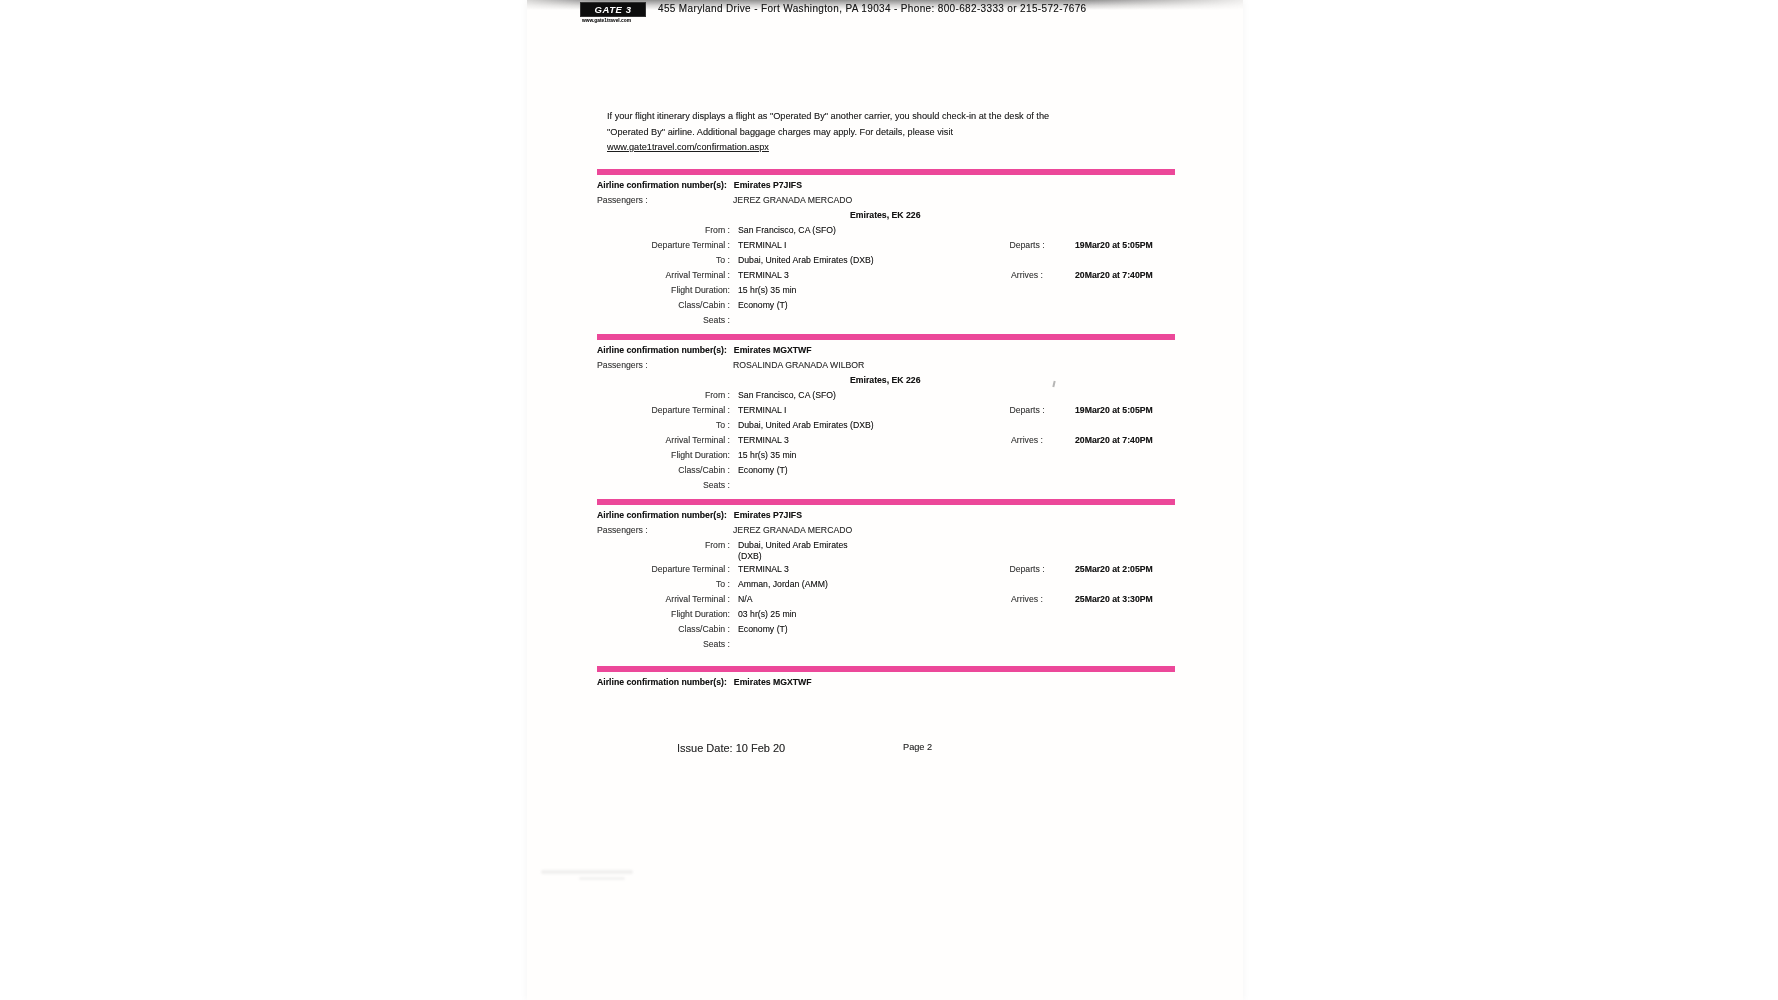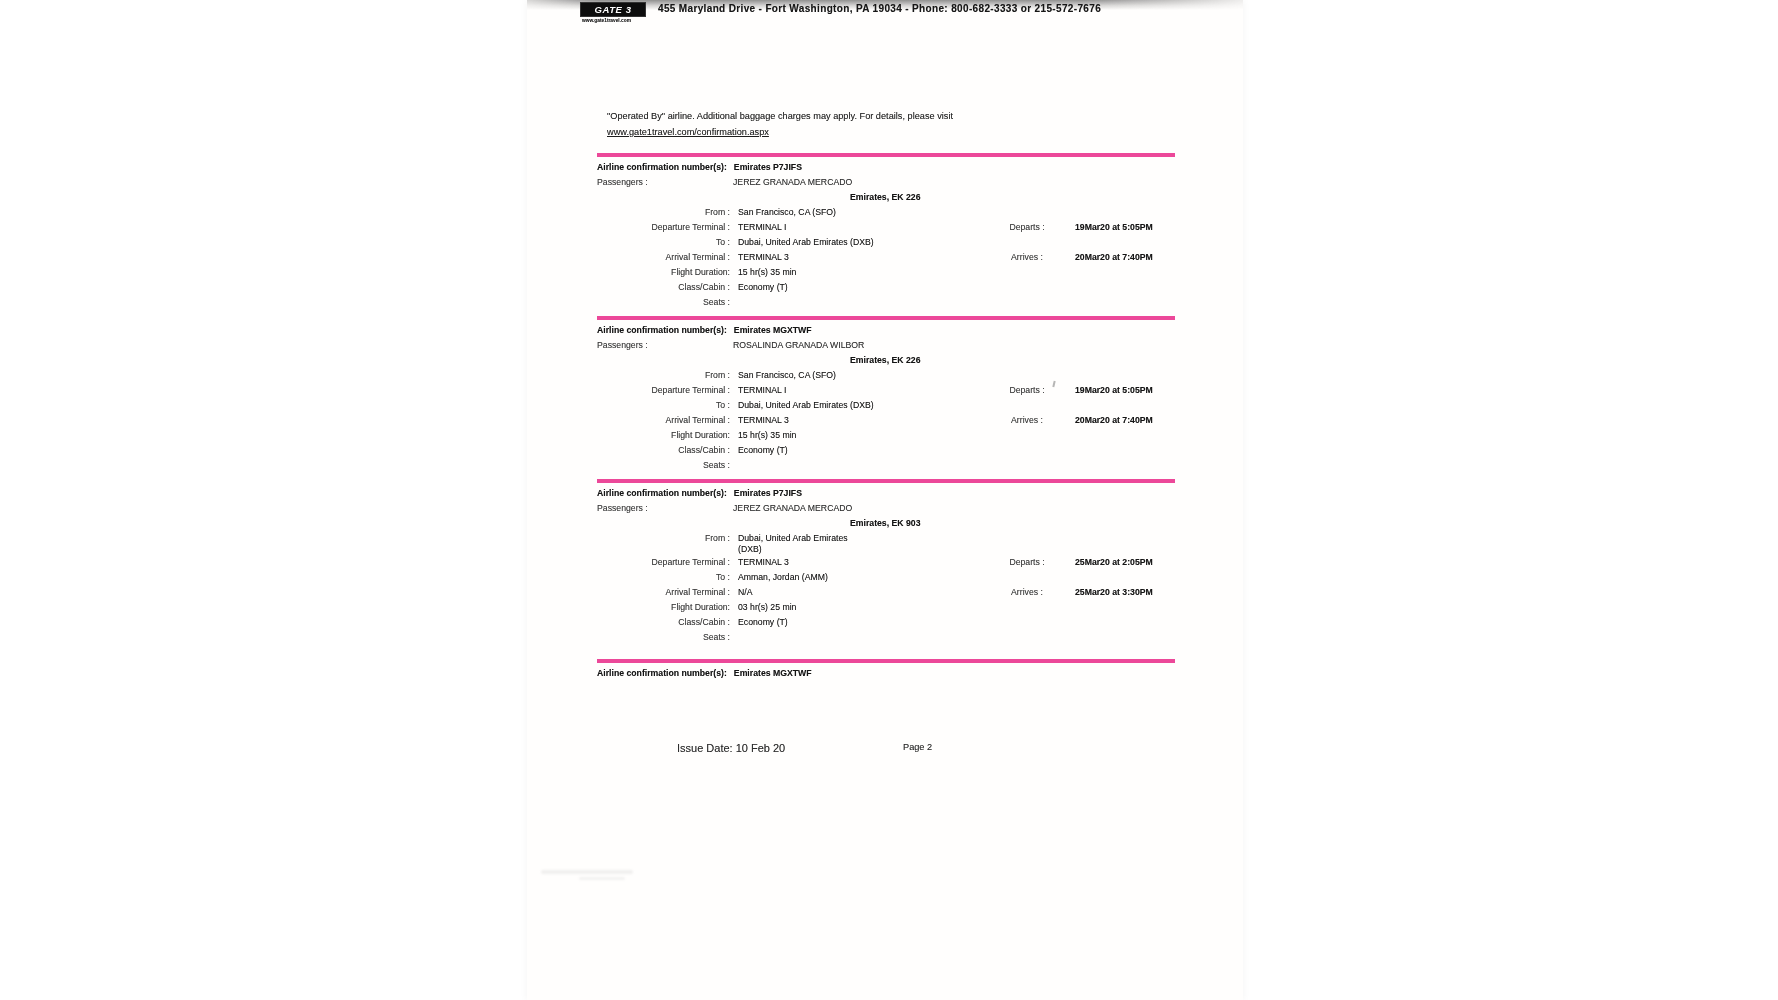--- a/index.html
+++ b/index.html
@@ -33,7 +33,7 @@
     white-space:nowrap; transform:scale(0.8); transform-origin:left top;
   }
   .address-line {
-    position:absolute; top:3px; left:131px; font-size:10px; font-weight:700;
+    position:absolute; top:3px; left:131px; font-size:10px; font-weight:400;
     letter-spacing:0.35px; color:#161616; white-space:nowrap;
   }
 

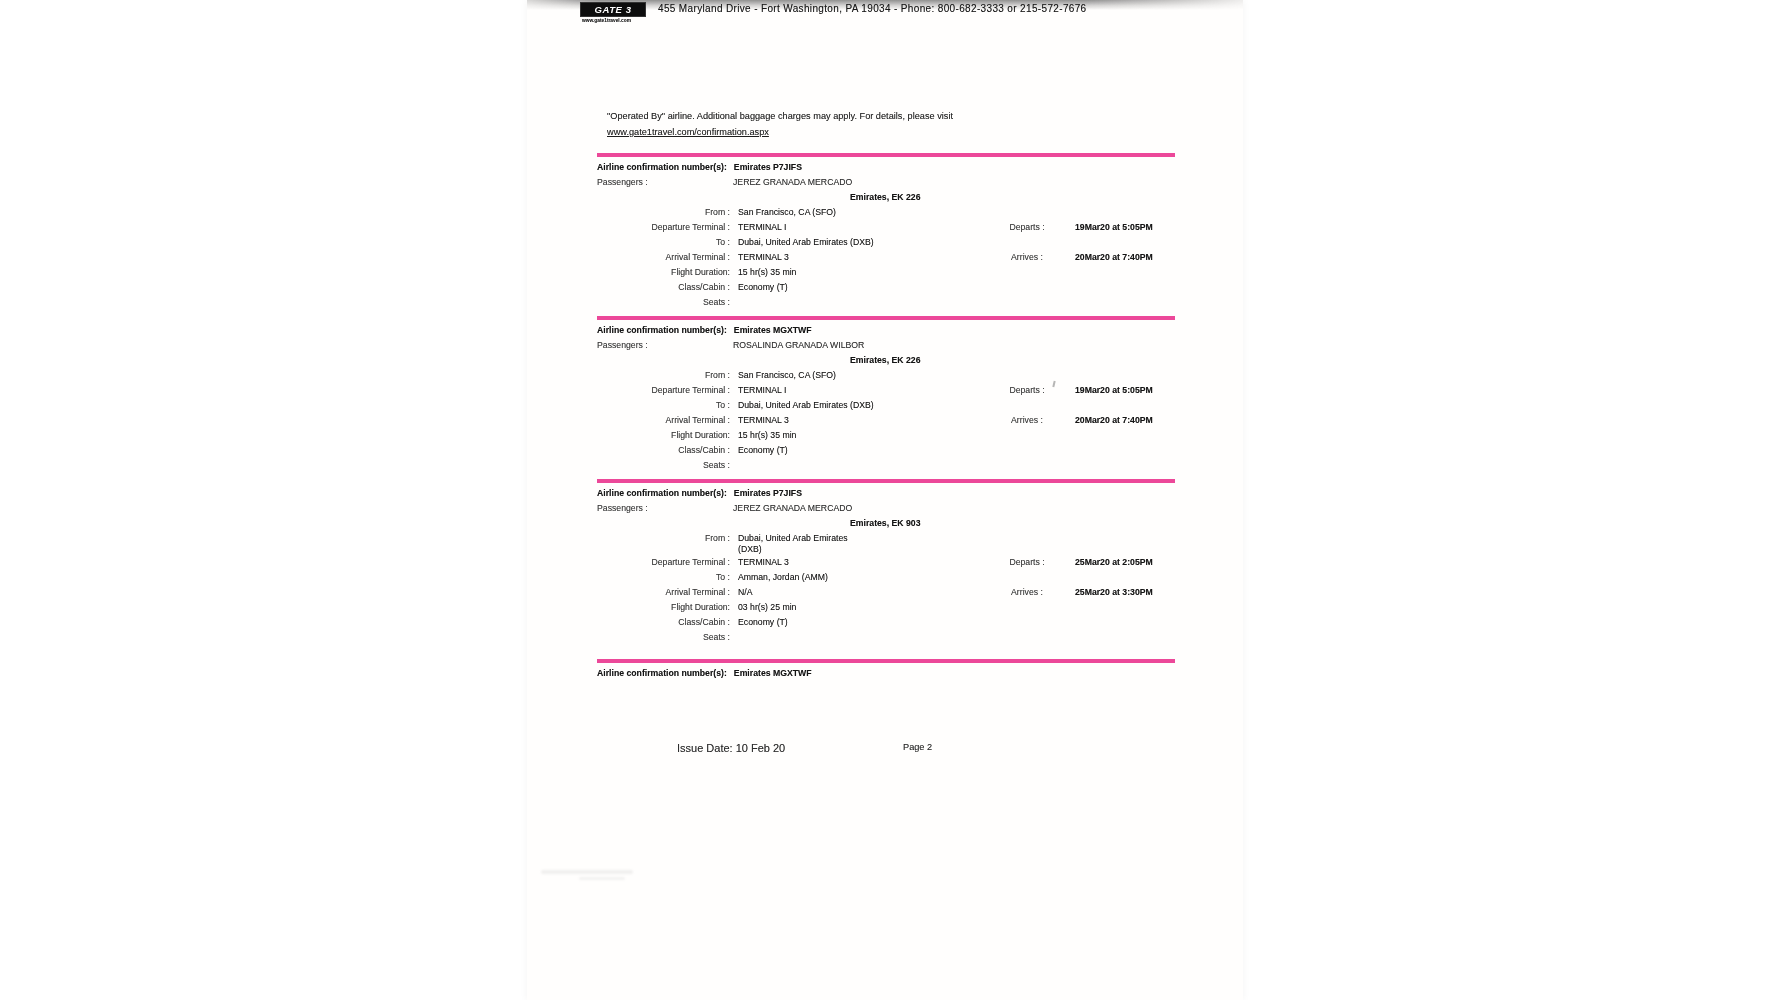--- a/index.html
+++ b/index.html
@@ -97,6 +97,7 @@
 
 
     <div class="notice">
+      <div>If your flight itinerary displays a flight as "Operated By" another carrier, you should check-in at the desk of the</div>
       <div>"Operated By" airline. Additional baggage charges may apply. For details, please visit</div>
       <div><span class="notice-link">www.gate1travel.com/confirmation.aspx</span></div>
     </div>

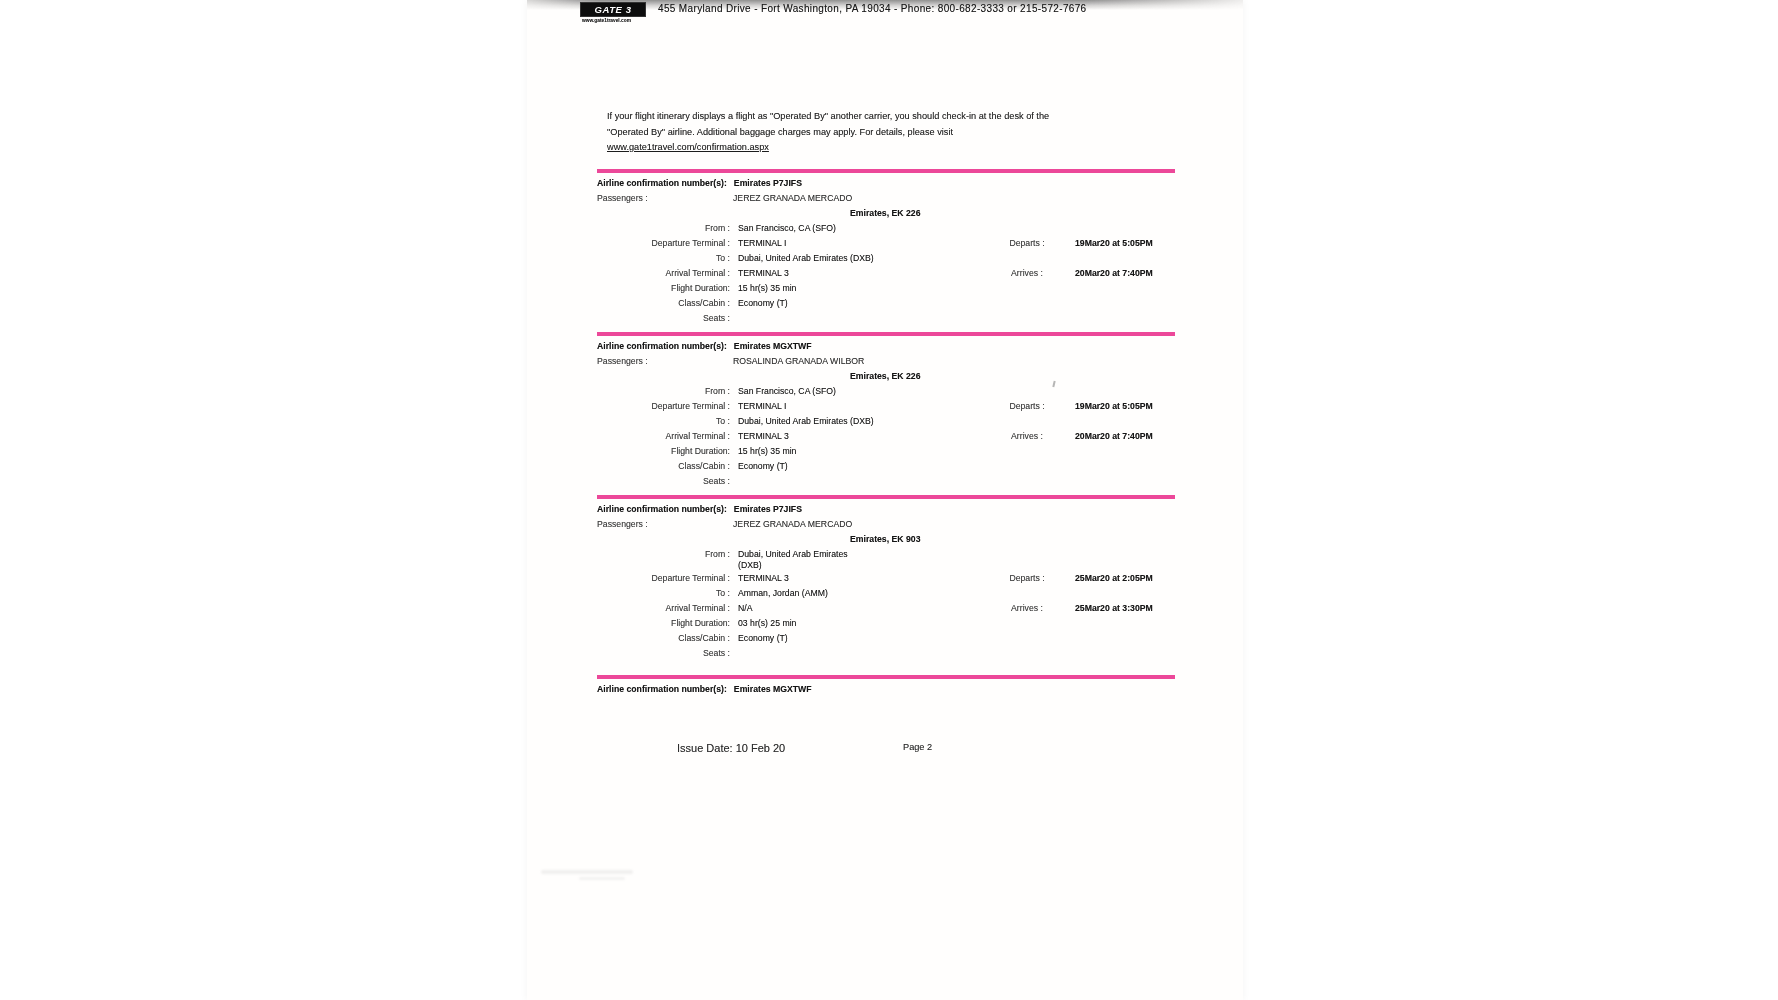--- a/index.html
+++ b/index.html
@@ -51,7 +51,7 @@
   .notice-link { text-decoration:underline; color:#1d1d1d; cursor:pointer; }
 
   
-  .segment { border-top:4px solid #ec4899; padding-top:3px; padding-bottom:6px; }
+  .segment { border-top:6px solid #ec4899; padding-top:3px; padding-bottom:6px; }
   .segment.seg3 { padding-bottom:14px; }
   .segment.partial { padding-bottom:0; }
 

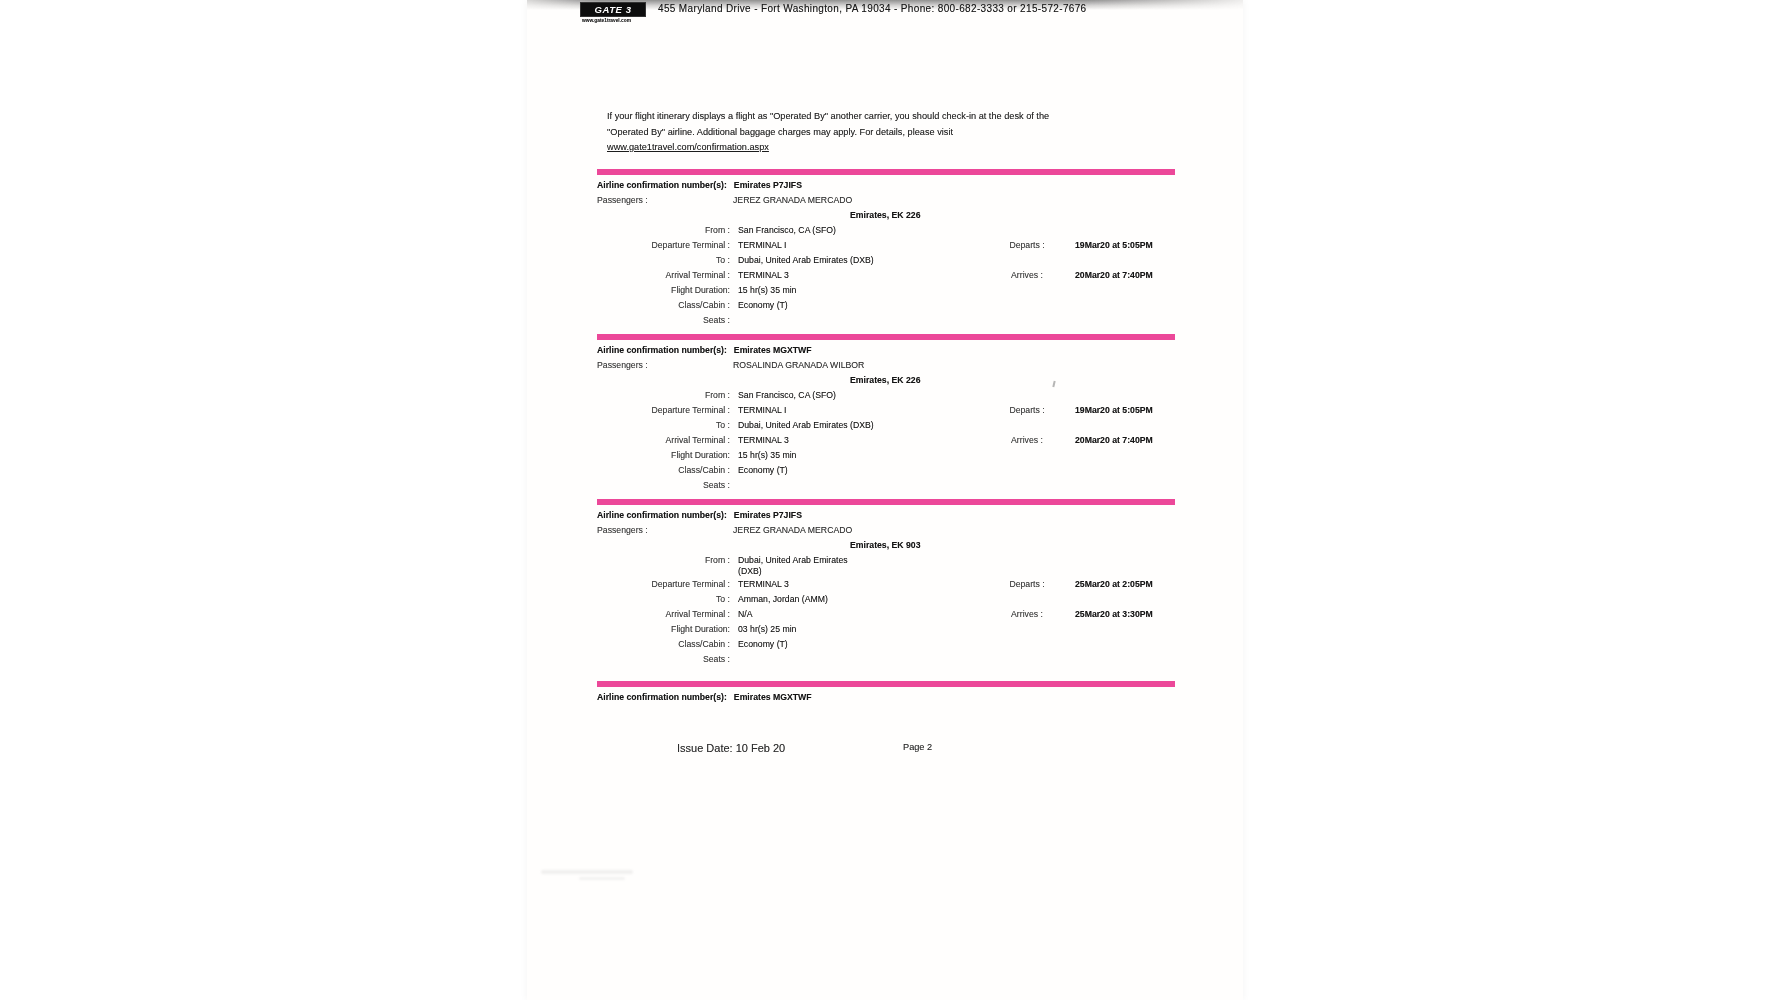--- a/index.html
+++ b/index.html
@@ -203,9 +203,6 @@
         <span class="pass-label">Passengers :</span>
         <span class="pass-value">JEREZ GRANADA MERCADO</span>
       </div>
-      <div class="srow flight-row">
-        <span class="flight-title">Emirates, EK 903</span>
-      </div>
       <div class="srow">
         <span class="lbl">From :</span>
         <span class="val from-val">Dubai, United Arab Emirates (DXB)</span>

